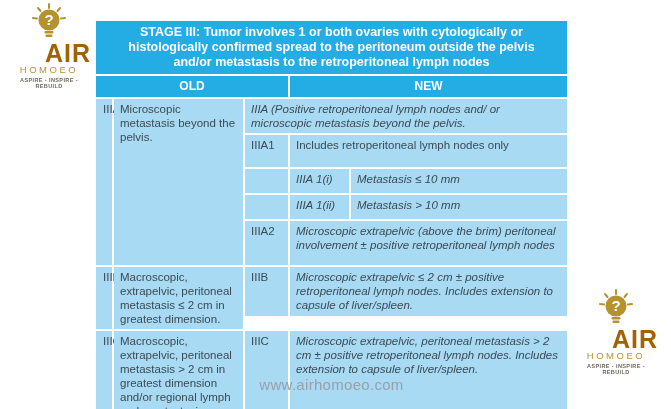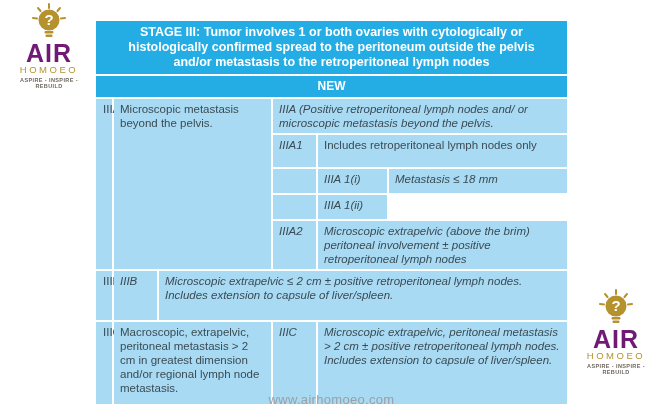--- a/index.html
+++ b/index.html
@@ -12,7 +12,7 @@
   .logo-top-left { left:7px; top:2px; }
   .logo-bottom-right { left:574px; top:288px; }
   .logo svg { display:block; margin:0 auto; }
-  .logo-air { font-size:25px; font-weight:bold; letter-spacing:1px; line-height:22px; color:#701a75; }
+  .logo-air { font-size:25px; font-weight:bold; letter-spacing:1px; line-height:22px; color:#a16207;text-align:right; }
   .logo-homoeo { font-size:9.5px; font-weight:normal; letter-spacing:2.5px; line-height:11px; color:#B6922E; }
   .logo-tagline { font-size:5.5px; font-weight:bold; letter-spacing:0.4px; color:#6e675c; margin-top:2px; }
 

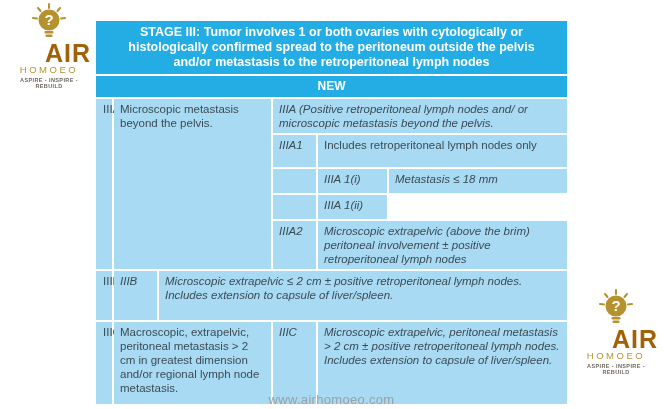--- a/index.html
+++ b/index.html
@@ -75,6 +75,7 @@
     <div class="title-cell">STAGE III: Tumor involves 1 or both ovaries with cytologically or histologically confirmed spread to the peritoneum outside the pelvis and/or metastasis to the retroperitoneal lymph nodes</div>
 
     <div class="col-headers">
+      <div class="col-header old">OLD</div>
       <div class="col-header new">NEW</div>
     </div>
 

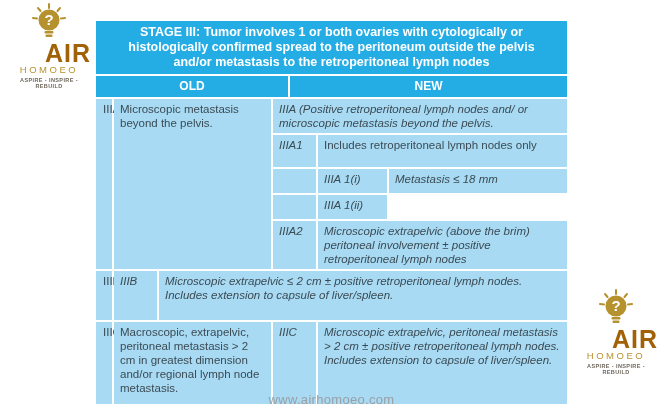--- a/index.html
+++ b/index.html
@@ -27,7 +27,7 @@
   .group { display:flex; gap:2px; }
   .cell { background:#A8DAF3; color:#3B4B54; font-size:11.5px; line-height:14px; padding:3px 6px; }
   .label-cell { width:16px; padding-left:7px; }
-  .old-text-cell { width:157px; }
+  .old-text-cell { width:129px; }
   .new-stack { flex:1; display:flex; flex-direction:column; gap:2px; }
   .new-row { display:flex; gap:2px; }
   .new-row > .cell { min-height:100%; }

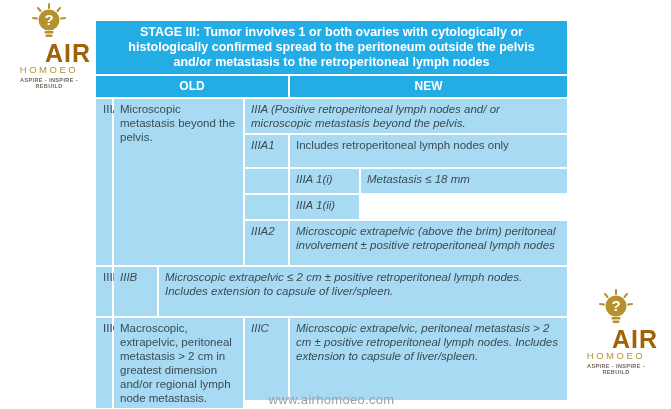--- a/index.html
+++ b/index.html
@@ -31,7 +31,7 @@
   .new-stack { flex:1; display:flex; flex-direction:column; gap:2px; }
   .new-row { display:flex; gap:2px; }
   .new-row > .cell { min-height:100%; }
-  .sub-label-cell { width:43px;font-style:italic; }
+  .sub-label-cell { width:43px; }
   .sub2-label-cell { width:69px; font-style:italic; }
   .grow { flex:1; }
   .italic { font-style:italic; }

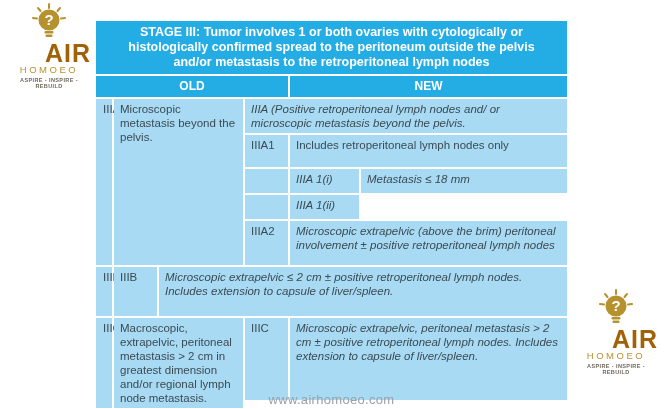--- a/index.html
+++ b/index.html
@@ -32,7 +32,7 @@
   .new-row { display:flex; gap:2px; }
   .new-row > .cell { min-height:100%; }
   .sub-label-cell { width:43px; }
-  .sub2-label-cell { width:69px; font-style:italic; }
+  .sub2-label-cell { width:59px; font-style:italic; }
   .grow { flex:1; }
   .italic { font-style:italic; }
 

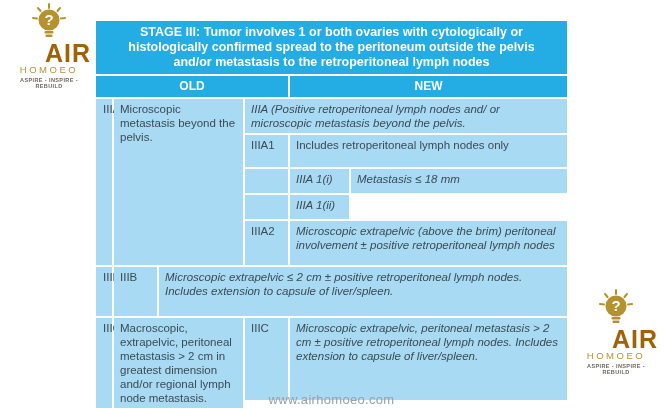--- a/index.html
+++ b/index.html
@@ -93,7 +93,7 @@
         <div class="new-row mh-i">
           <div class="cell sub-label-cell"></div>
           <div class="cell sub2-label-cell">IIIA 1(i)</div>
-          <div class="cell grow italic">Metastasis ≤ 18 mm</div>
+          <div class="cell grow italic">Metastasis ≤ 10 mm</div>
         </div>
         <div class="new-row mh-i">
           <div class="cell sub-label-cell"></div>

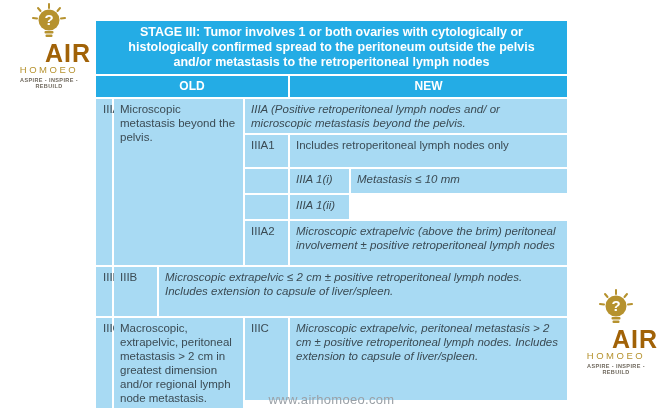--- a/index.html
+++ b/index.html
@@ -98,6 +98,7 @@
         <div class="new-row mh-i">
           <div class="cell sub-label-cell"></div>
           <div class="cell sub2-label-cell">IIIA 1(ii)</div>
+          <div class="cell grow italic">Metastasis &gt; 10 mm</div>
         </div>
         <div class="new-row mh-a2">
           <div class="cell sub-label-cell">IIIA2</div>

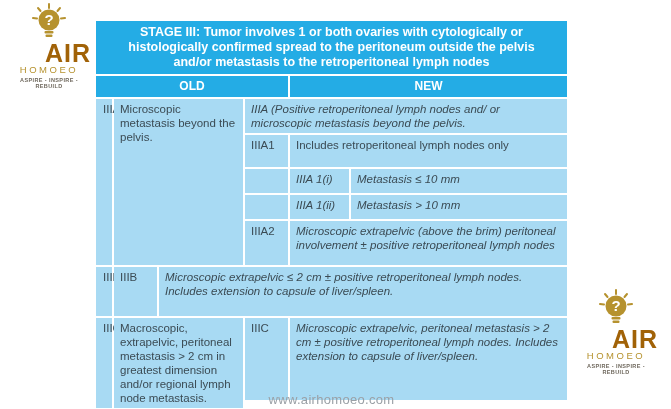--- a/index.html
+++ b/index.html
@@ -109,6 +109,7 @@
 
     <div class="group">
       <div class="cell label-cell mh-b">IIIB</div>
+      <div class="cell old-text-cell">Macroscopic, extrapelvic, peritoneal metastasis ≤ 2 cm in greatest dimension.</div>
       <div class="new-stack">
         <div class="new-row mh-b">
           <div class="cell sub-label-cell">IIIB</div>

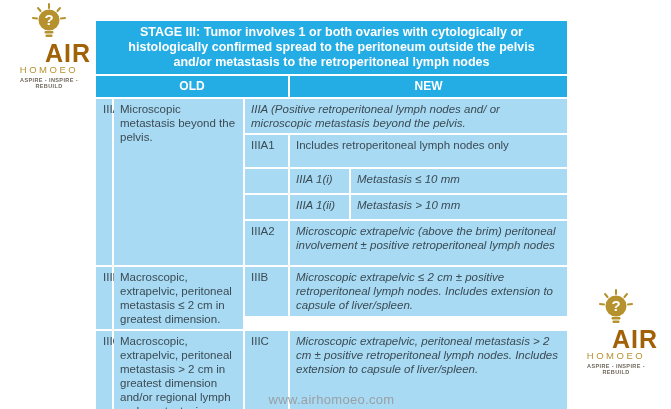--- a/index.html
+++ b/index.html
@@ -44,7 +44,7 @@
   .mh-c { min-height:82px; }
 
   
-  .site-url { position:absolute; left:96px; top:392px; width:471px; text-align:center; font-size:13px; color:#9aa0a6; letter-spacing:0.3px; }
+  .site-url { position:absolute; left:96px; top:376px; width:471px; text-align:center; font-size:15px; color:#9aa0a6; letter-spacing:0.3px; }
 </style>
 </head>
 <body>

